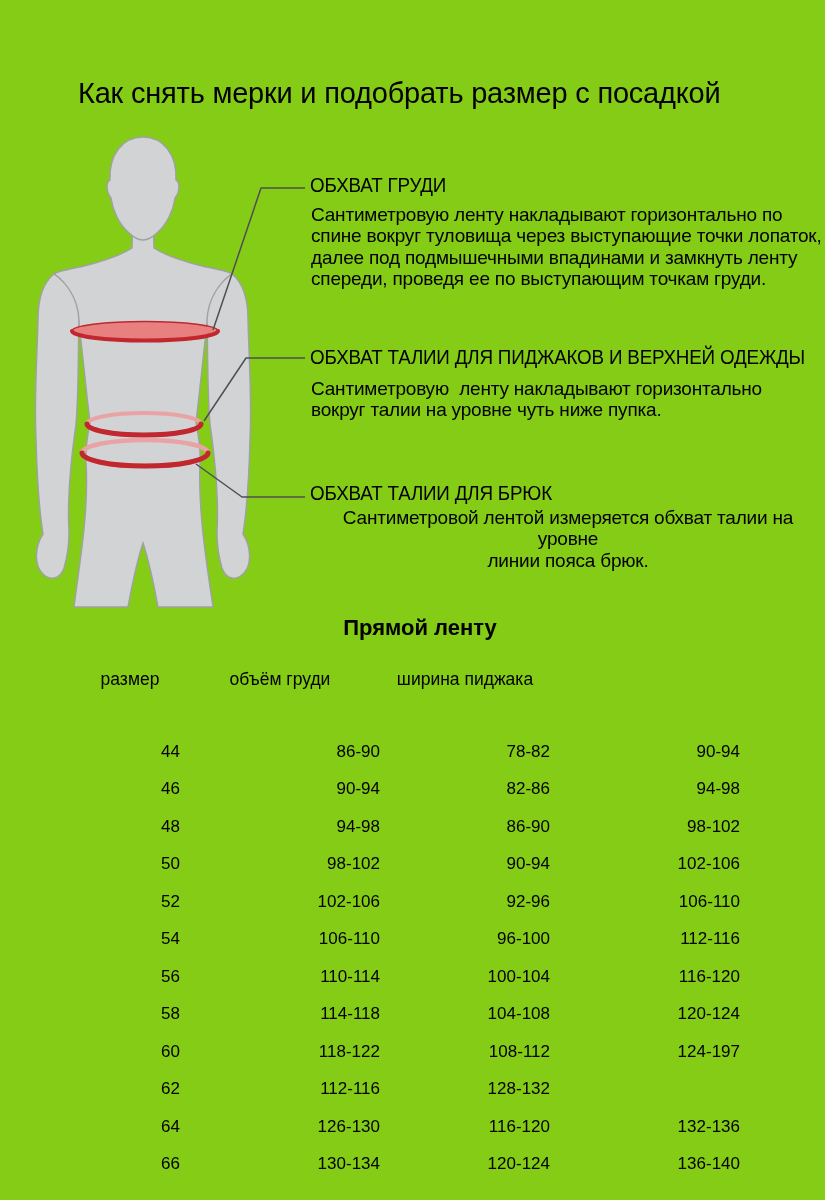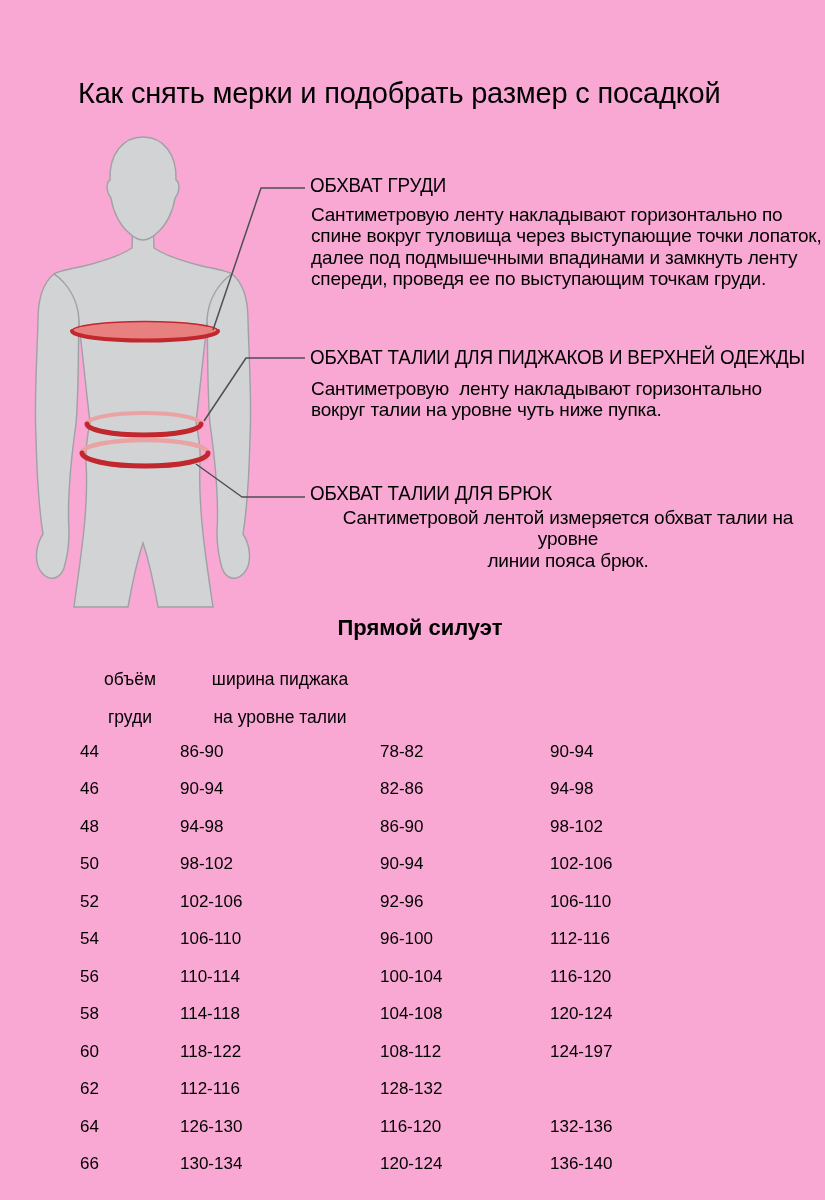--- a/index.html
+++ b/index.html
@@ -7,7 +7,7 @@
     position: relative;
     width: 825px;
     height: 1200px;
-    background: #f9a8d4;
+    background: #84cc16;
     font-family: "Liberation Sans", sans-serif;
     color: var(--color-text, #000);
     overflow: hidden;

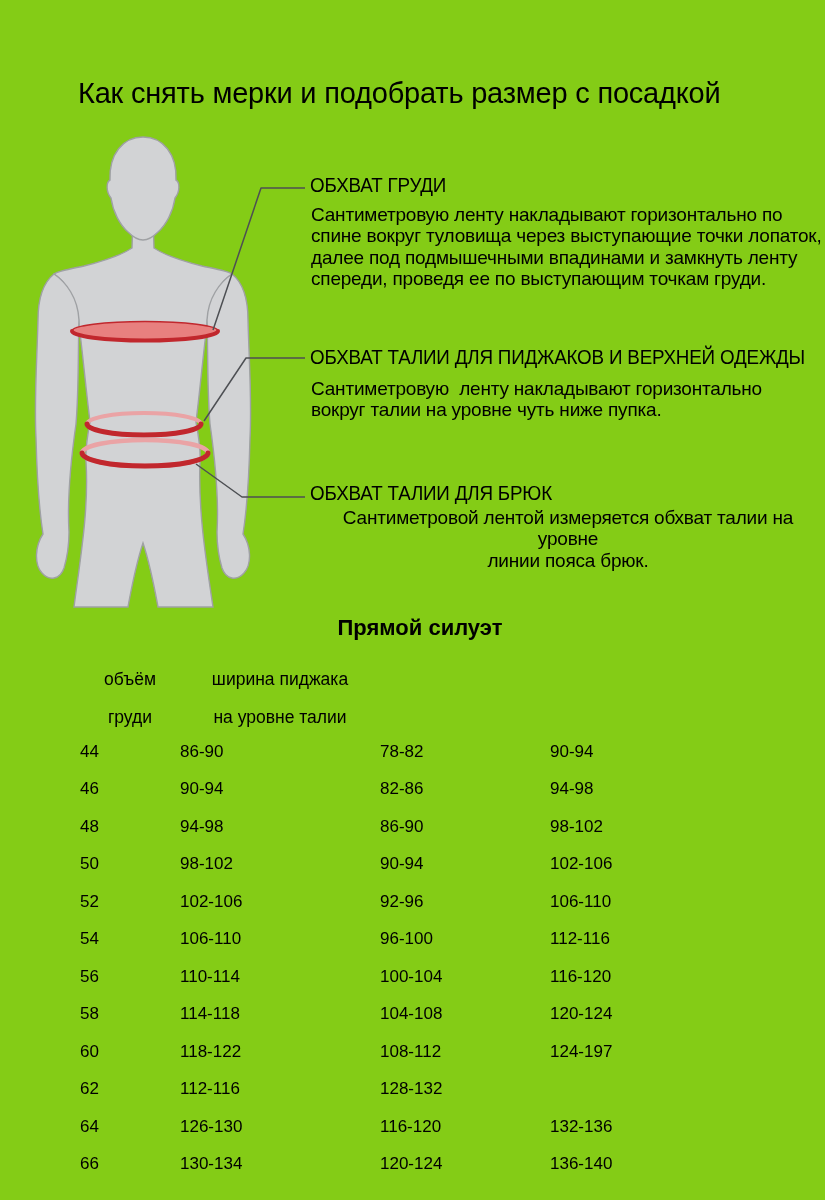--- a/index.html
+++ b/index.html
@@ -175,7 +175,7 @@
   <div class="m-desc m3-desc">Сантиметровой лентой измеряется обхват талии на уровне
 линии пояса брюк.</div>
 
-  <h2 class="table-title">Прямой силуэт</h2>
+  <h2 class="table-title">Прямой ленту</h2>
 
   <div class="thead">
     <div class="th">

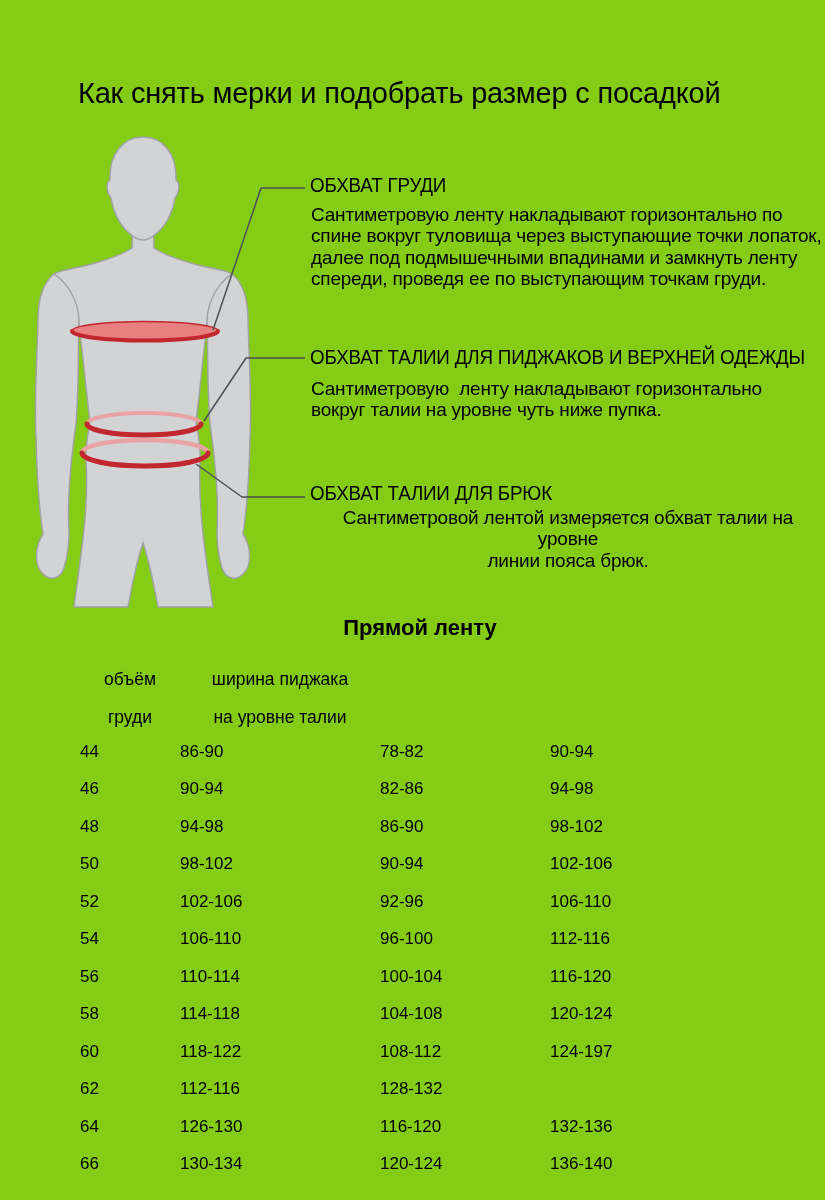--- a/index.html
+++ b/index.html
@@ -179,6 +179,10 @@
 
   <div class="thead">
     <div class="th">
+      <div>размер</div>
+      <div></div>
+    </div>
+    <div class="th">
       <div>объём груди</div>
       <div></div>
     </div>

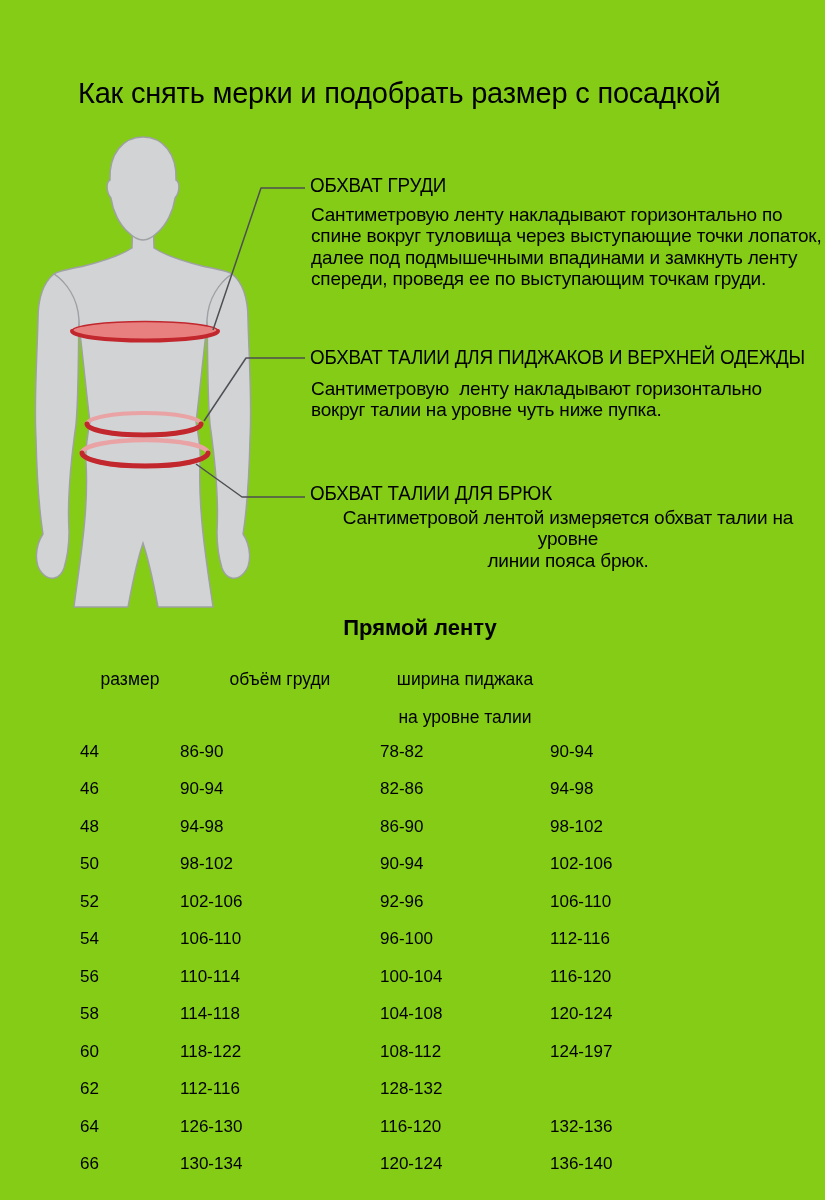--- a/index.html
+++ b/index.html
@@ -188,7 +188,6 @@
     </div>
     <div class="th">
       <div>ширина пиджака</div>
-      <div>на уровне талии</div>
     </div>
   </div>
 

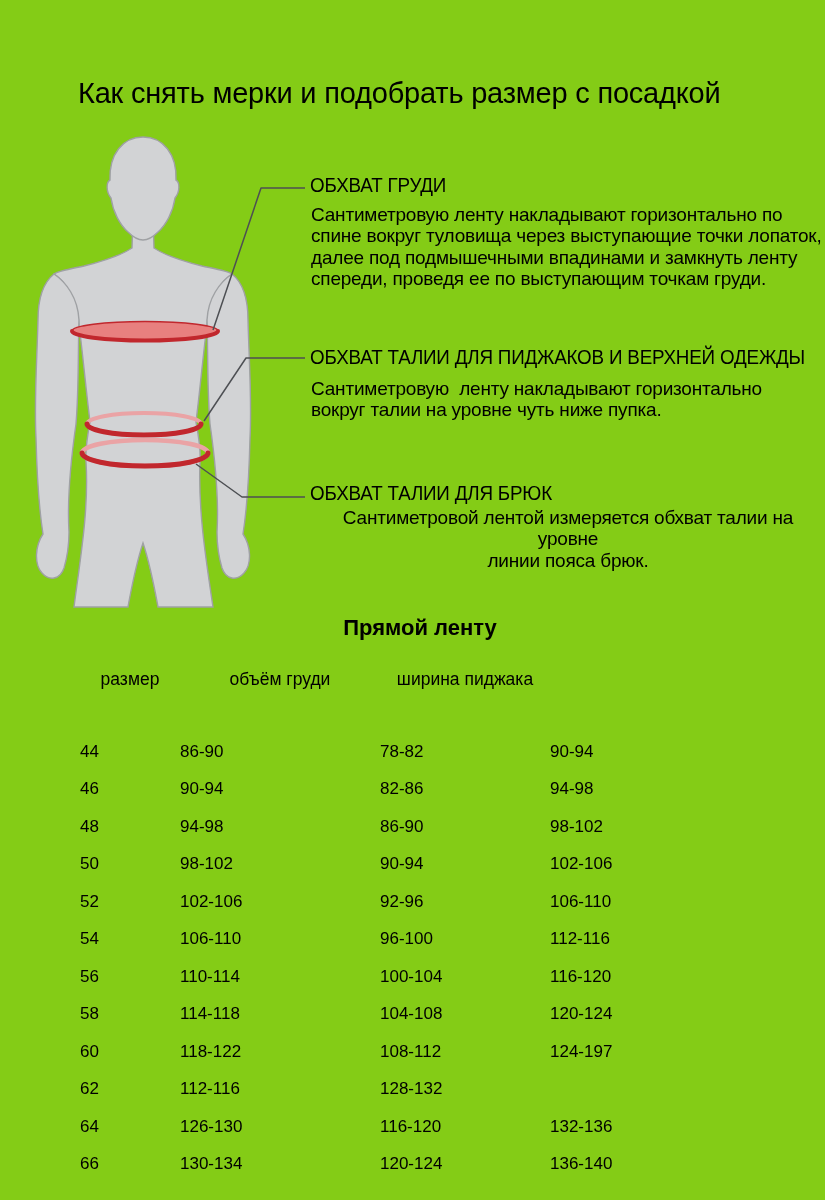--- a/index.html
+++ b/index.html
@@ -84,7 +84,7 @@
     font-size: 17px;
   }
   .trow { height: 37.5px; align-items: center; }
-  .cell { text-align: left; }
+  .cell { text-align: right; }
 </style>
 </head>
 <body>

